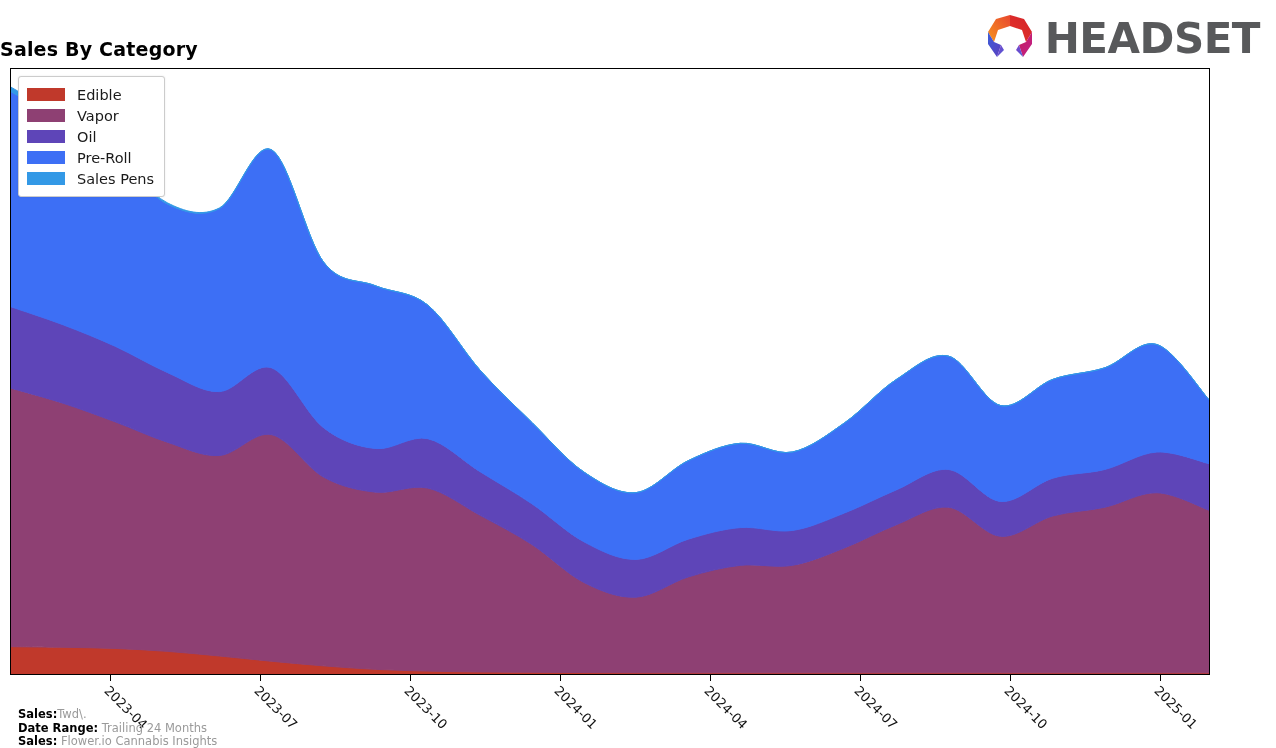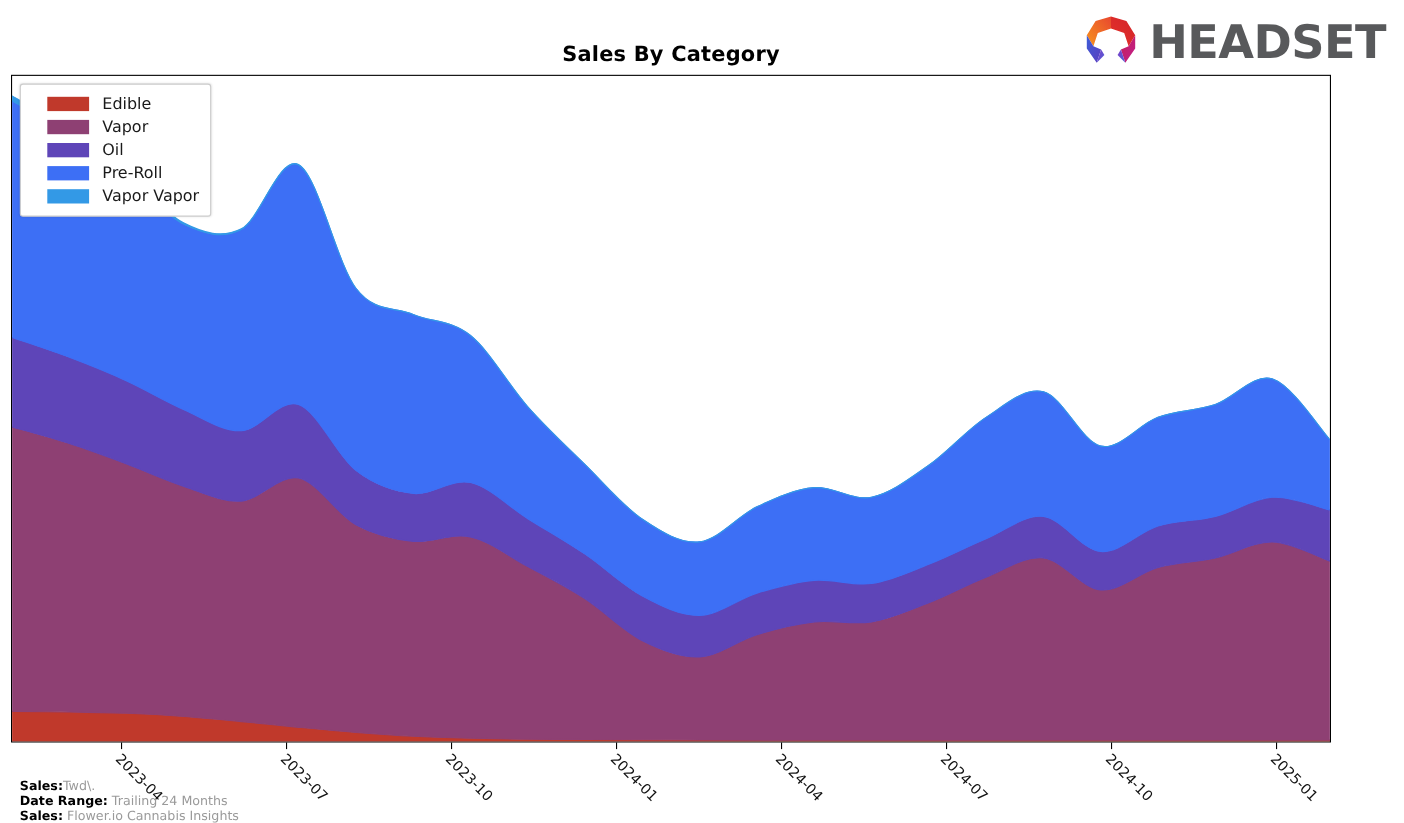--- a/index.html
+++ b/index.html
@@ -22,7 +22,7 @@
     position: absolute;
     left: 0; top: 38px;
     width: 1220px;
-    text-align: center;
+    text-align: left;
     font-size: 19px;
     font-weight: bold;
     color: #000000;

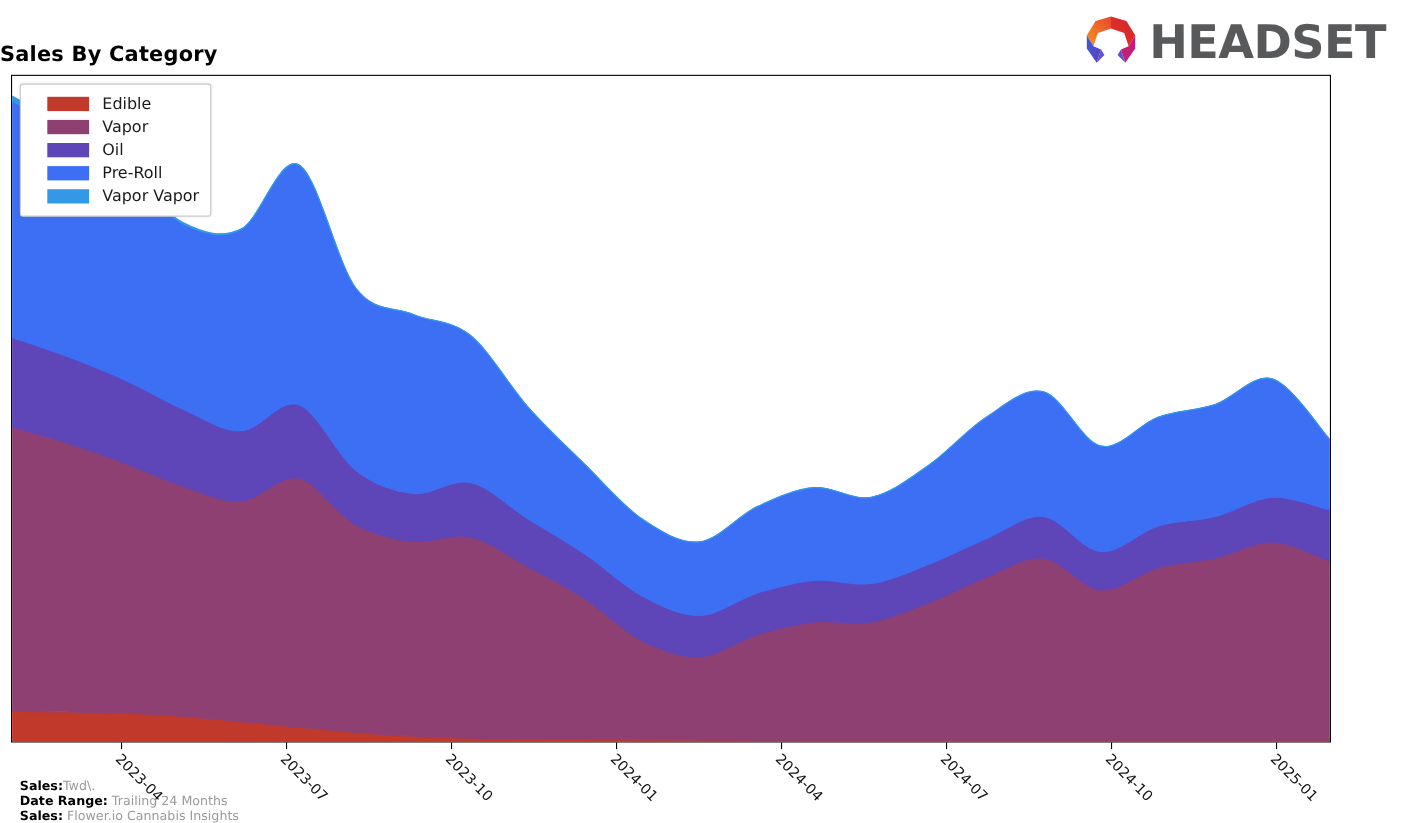--- a/index.html
+++ b/index.html
@@ -64,7 +64,7 @@
     background: #ffffff;
     border: 1px solid #cccccc;
     border-radius: 3px;
-    padding: 7px 10px 7px 24px;
+    padding: 7px 10px 7px 8px;
     box-shadow: 0 0 2px rgba(0,0,0,0.10);
     z-index: 5;
   }

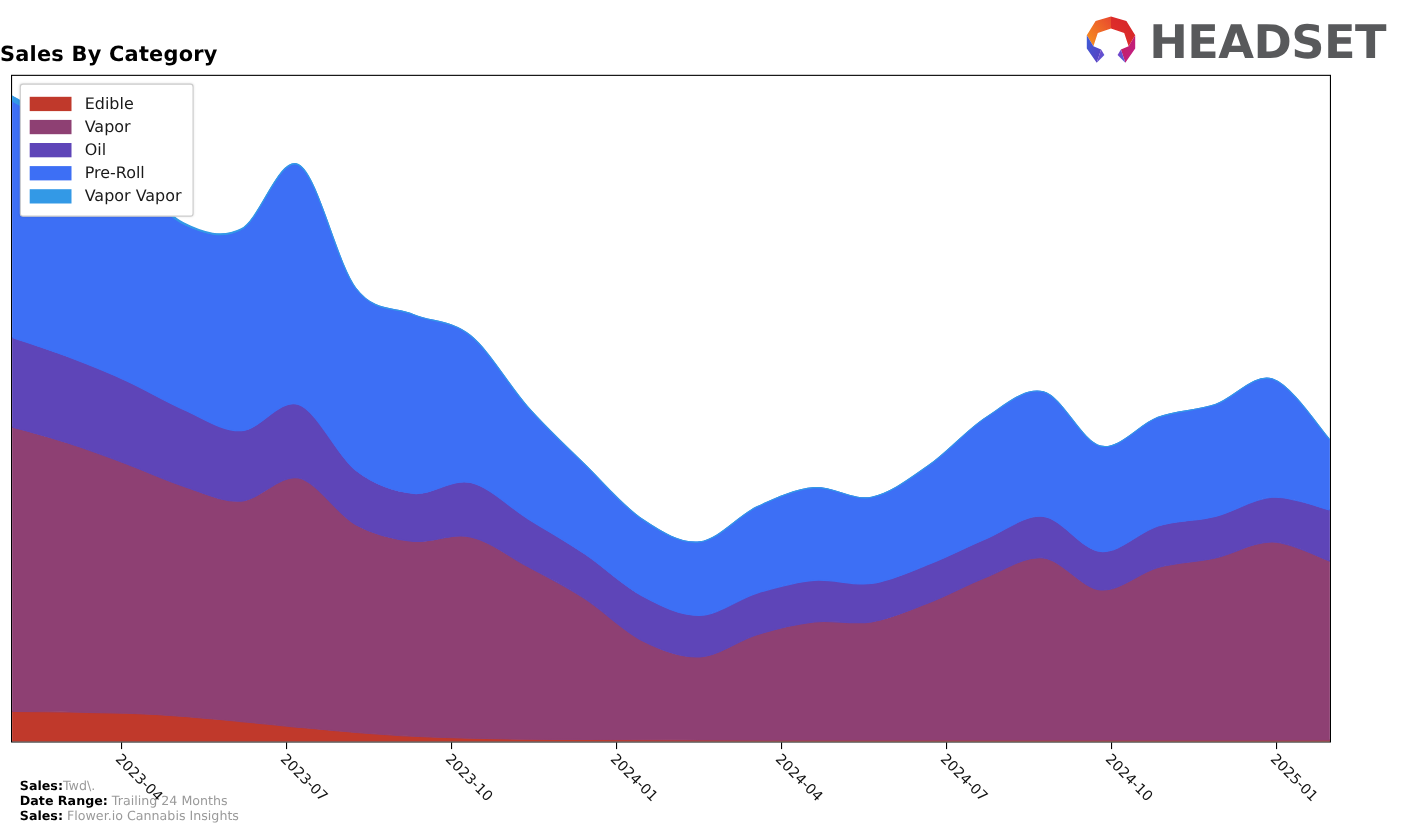--- a/index.html
+++ b/index.html
@@ -187,7 +187,7 @@
       </div>
       <div class="legend-row">
         <span class="legend-swatch" style="background: rgb(51, 153, 230);"></span>
-        <span class="legend-label">Vapor Vapor</span>
+        <span class="legend-label">Sales Pens</span>
       </div>
     </div>
 

